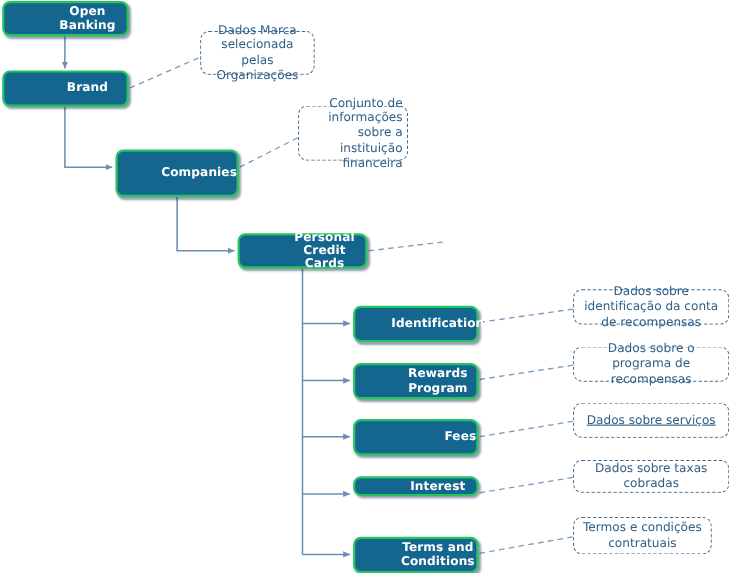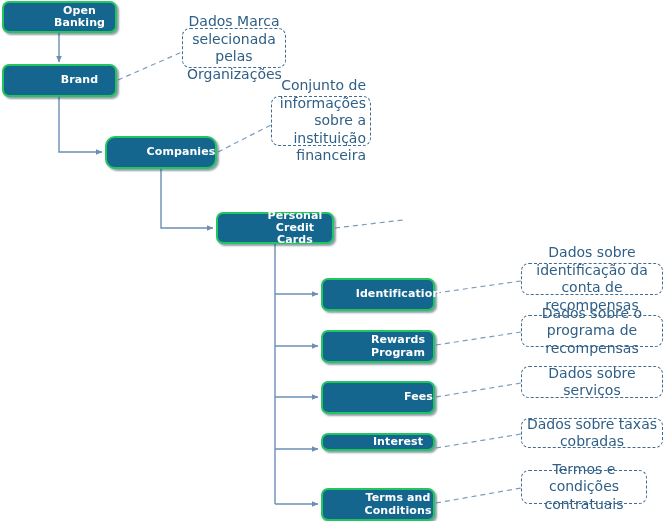--- a/index.html
+++ b/index.html
@@ -55,7 +55,7 @@
     color: #2f5f86;
     font-family: "DejaVu Sans", sans-serif;
     font-weight: normal;
-    font-size: 14px;
+    font-size: 11px;
     line-height: 1.25;
     display: flex;
     align-items: center;

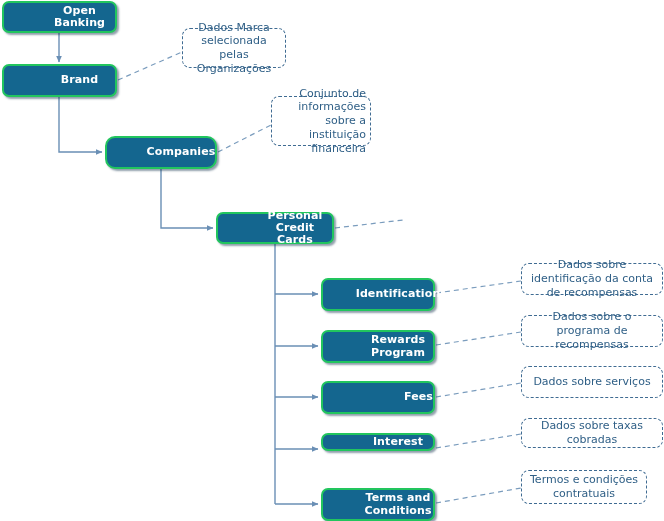--- a/index.html
+++ b/index.html
@@ -113,7 +113,7 @@
     <span>Brand</span>
   </div>
 
-  <div class="node" style="left:105px; top:136px; width:112px; height:33px;border-radius:10px;">
+  <div class="node" style="left:105px; top:136px; width:112px; height:43px;">
     <span>Companies</span>
   </div>
 

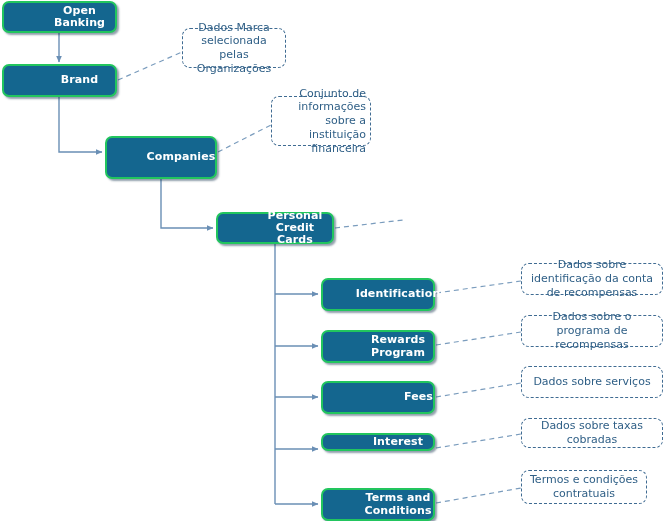--- a/index.html
+++ b/index.html
@@ -158,7 +158,7 @@
     <span>Dados sobre o programa de recompensas</span>
   </div>
 
-  <div class="note" style="left:521px; top:366px; width:142px; height:32px;">
+  <div class="note" style="left:521px; top:366px; width:142px; height:32px;text-decoration:underline;">
     <span>Dados sobre serviços</span>
   </div>
 

